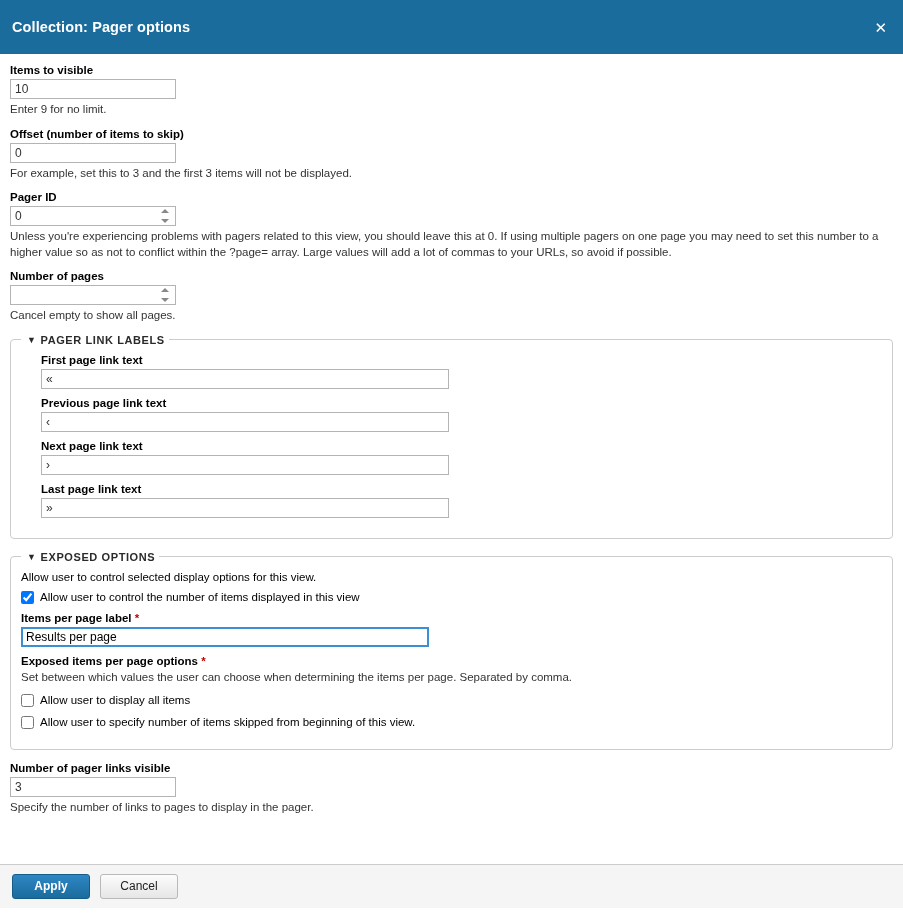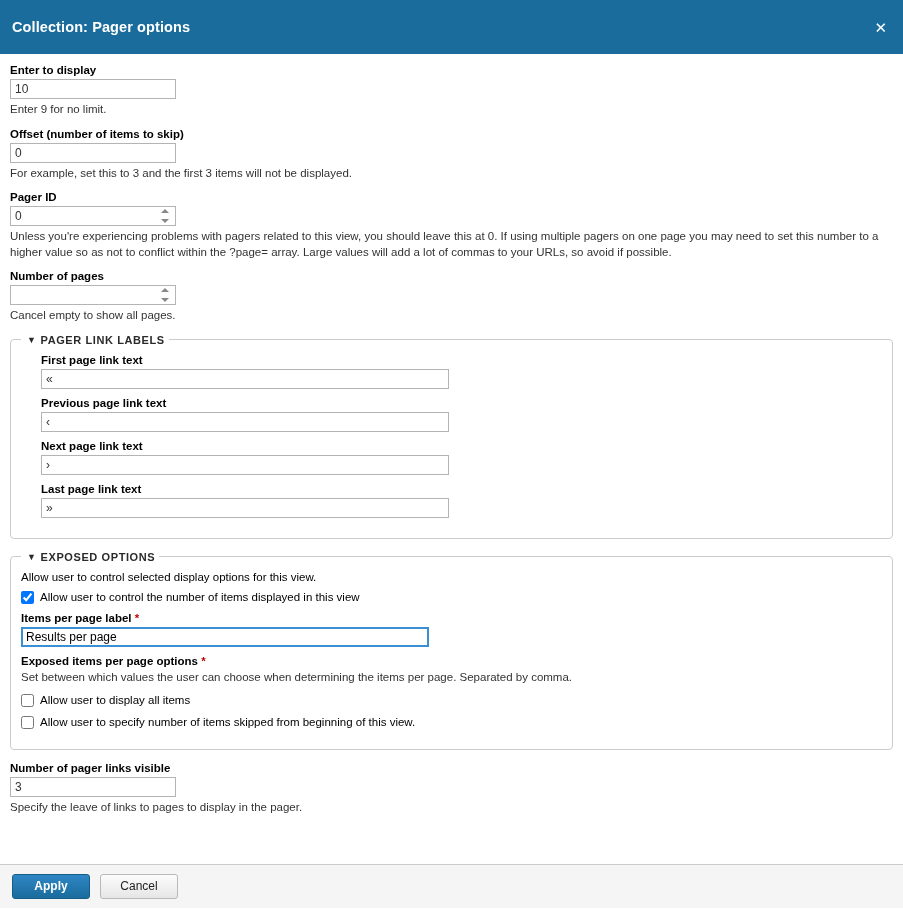--- a/index.html
+++ b/index.html
@@ -180,7 +180,7 @@
   <div class="body">
 
     <div class="group">
-      <div class="field-label">Enter to display</div>
+      <div class="field-label">Items to visible</div>
       <input class="text small" type="text" value="10" style="">
       <div class="desc">Enter 9 for no limit.</div>
     </div>

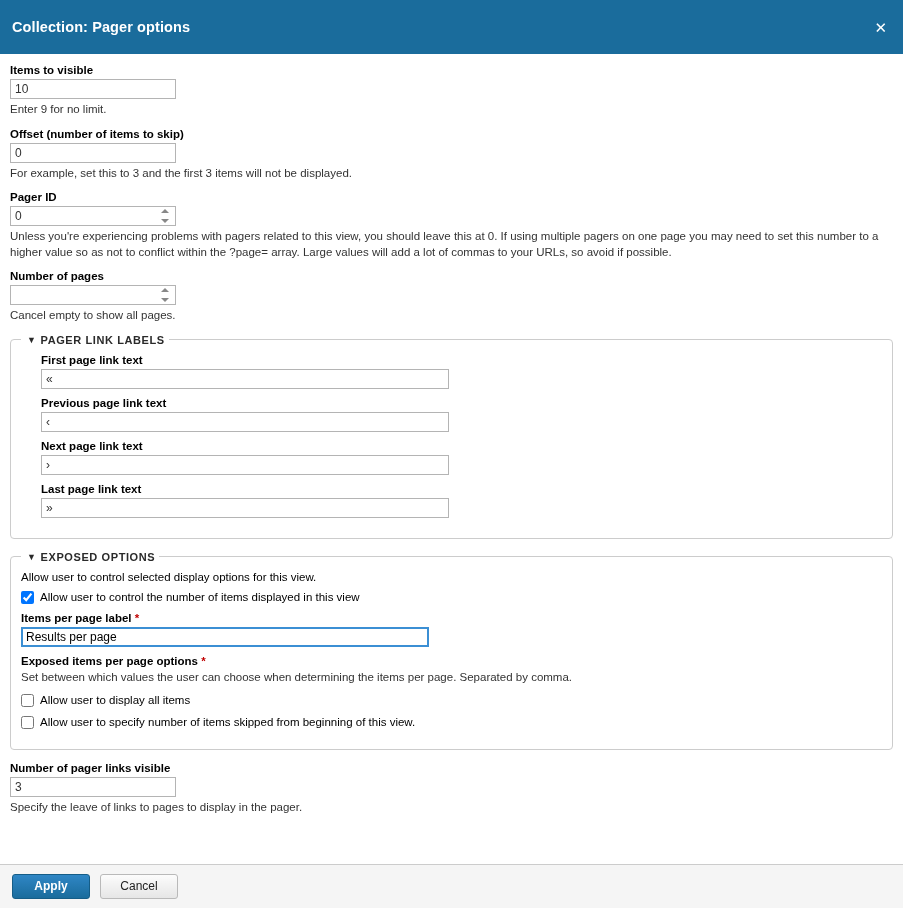--- a/index.html
+++ b/index.html
@@ -272,7 +272,7 @@
     <div class="group">
       <div class="field-label">Number of pager links visible</div>
       <input class="text small" type="text" value="3" style="">
-      <div class="desc">Specify the leave of links to pages to display in the pager.</div>
+      <div class="desc">Specify the number of links to pages to display in the pager.</div>
     </div>
 
   </div>

